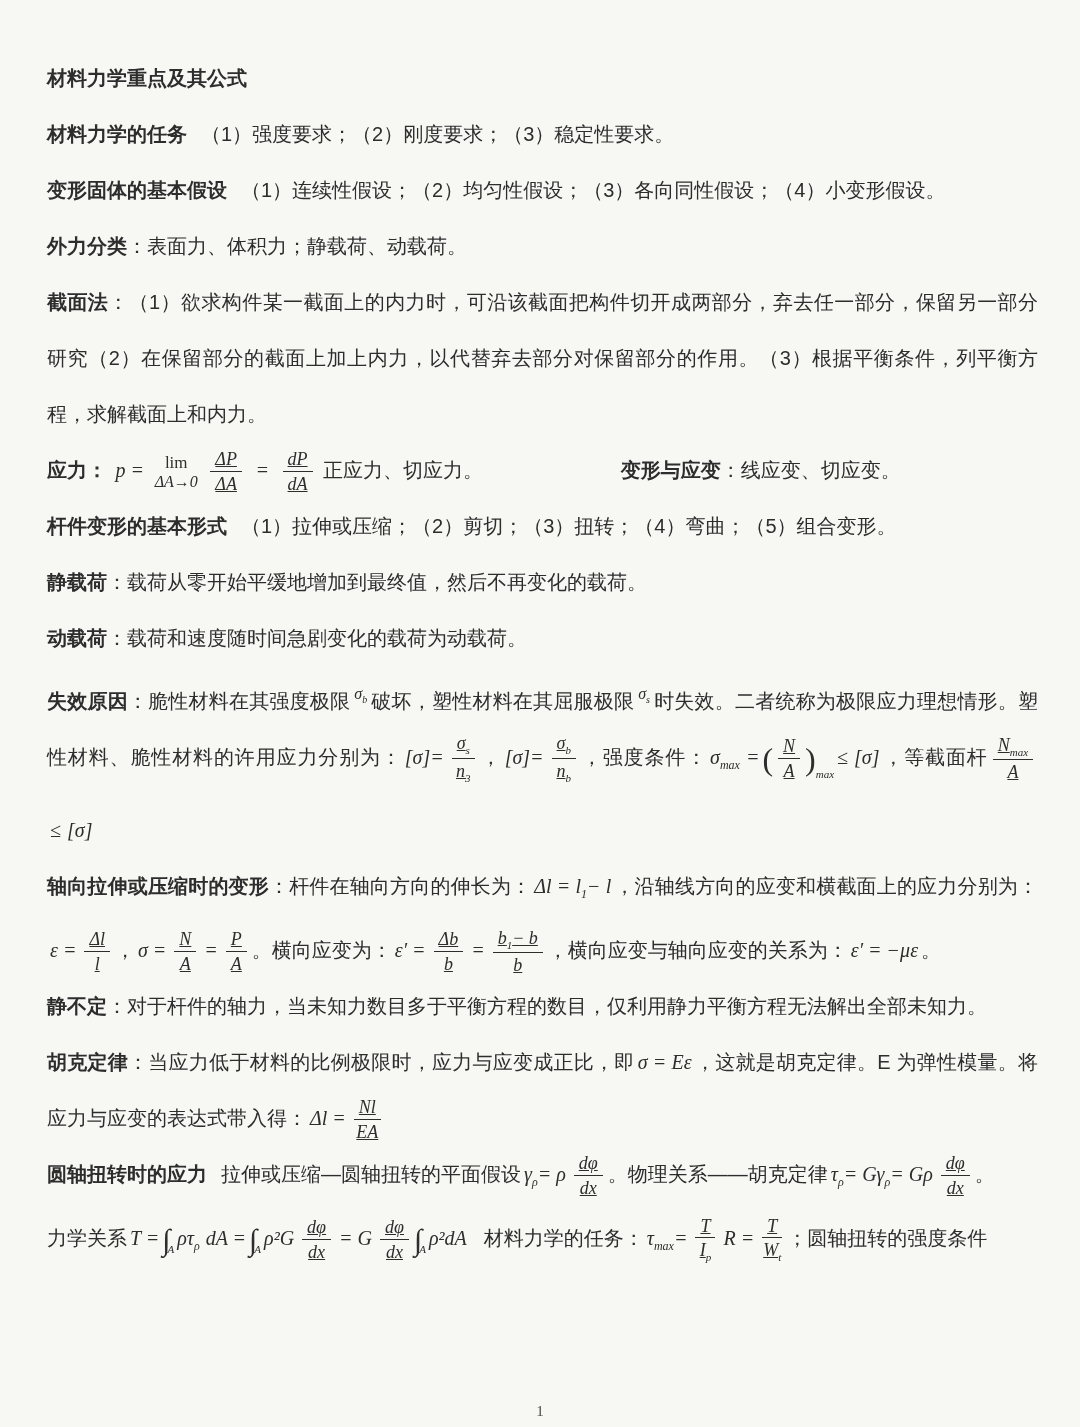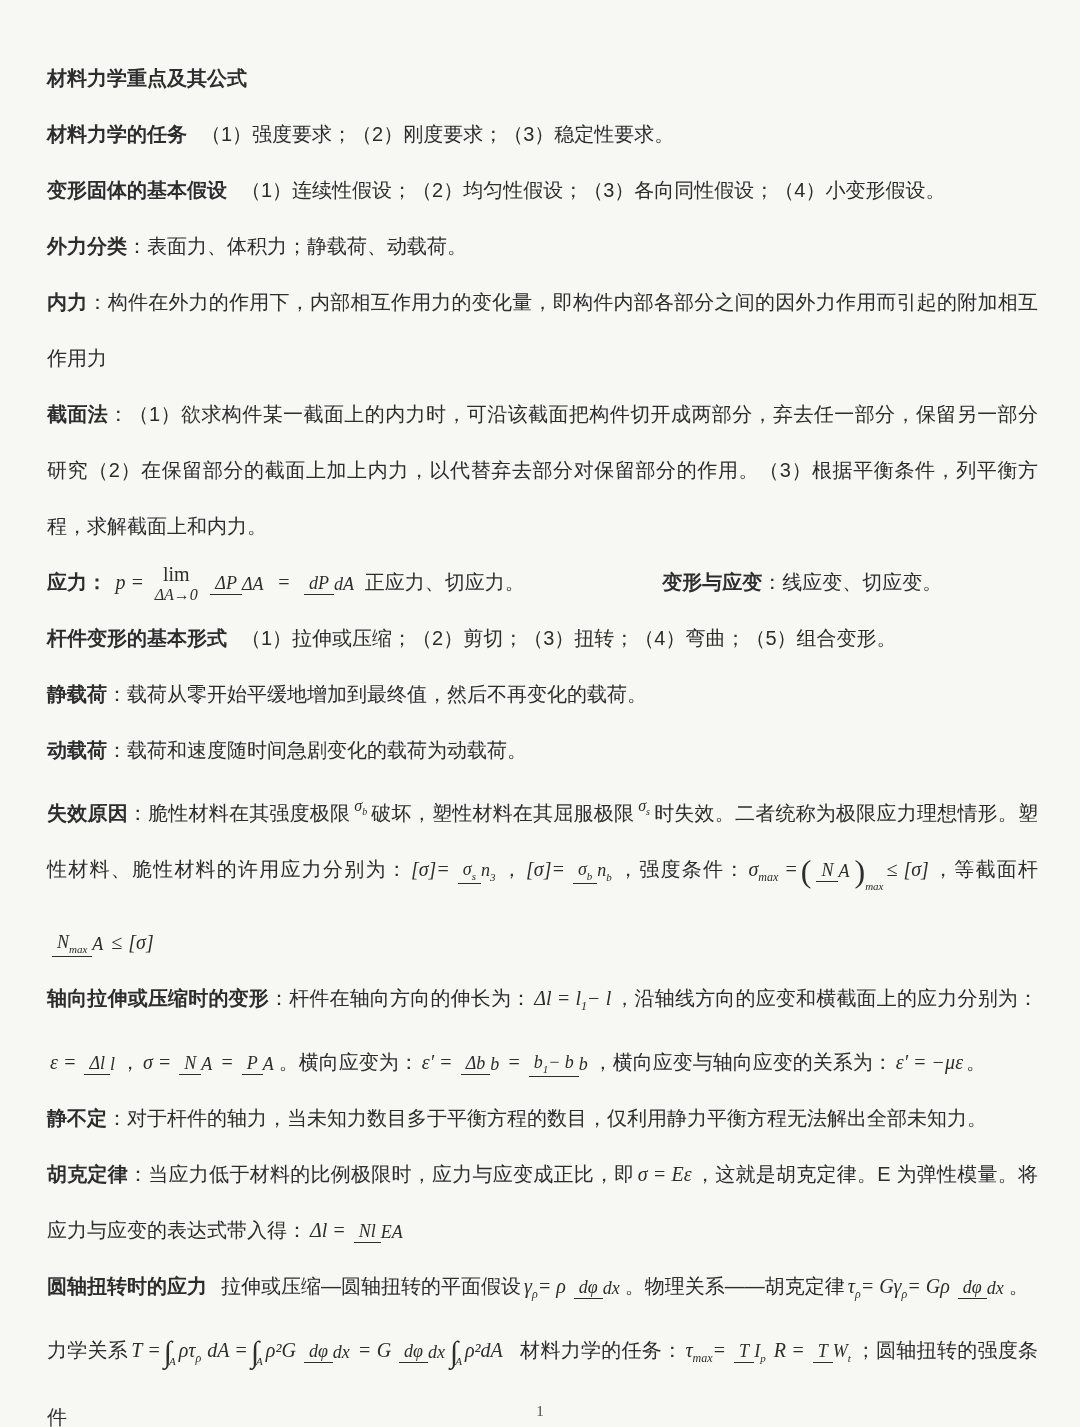--- a/index.html
+++ b/index.html
@@ -88,9 +88,6 @@
     <span class="hd">外力分类</span><span>：表面力、体积力；静载荷、动载荷。</span>
   </p>
 
-  <p class="para">
-    <span class="hd">内力</span><span>：构件在外力的作用下，内部相互作用力的变化量，即构件内部各部分之间的因外力作用而引起的附加相互作用力</span>
-  </p>
 
   <p class="para">
     <span class="hd">截面法</span><span>：（1）欲求构件某一截面上的内力时，可沿该截面把构件切开成两部分，弃去任一部分，保留另一部分研究（2）在保留部分的截面上加上内力，以代替弃去部分对保留部分的作用。（3）根据平衡条件，列平衡方程，求解截面上和内力。</span>

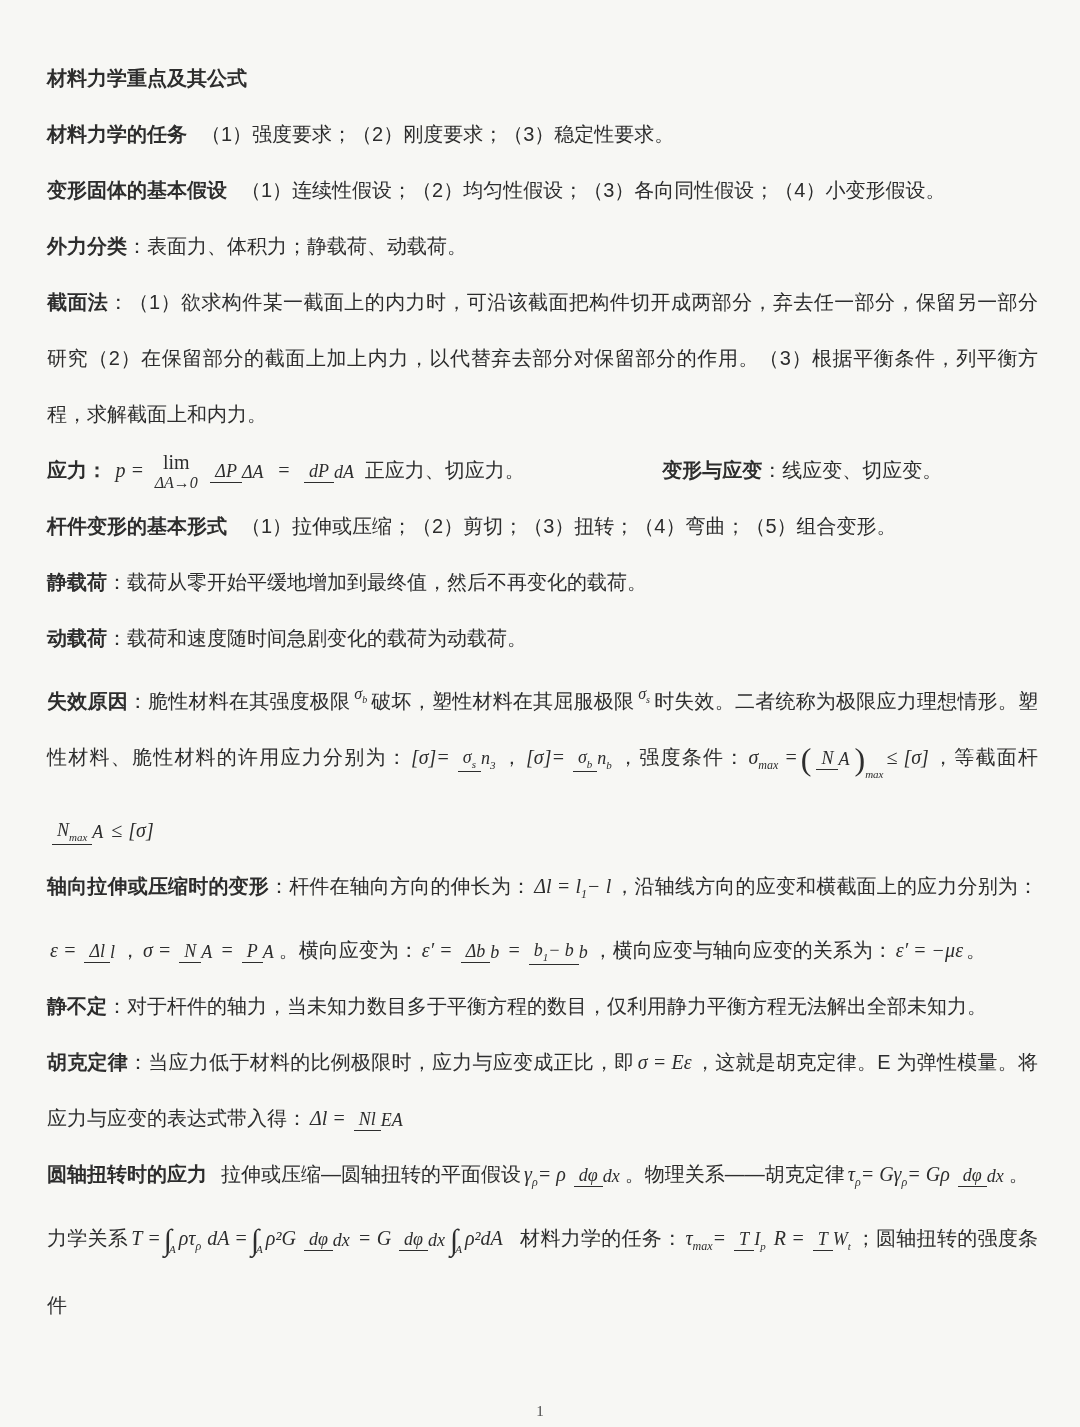--- a/index.html
+++ b/index.html
@@ -43,7 +43,7 @@
     font-family: "Liberation Serif", "DejaVu Serif", serif;
     line-height: 1; margin: 0 2px;
   }
-  .lim .limword { font-size: 20px; font-style: normal; }
+  .lim .limword { font-size: 17px; font-style: normal; }
   .lim .limsub { font-size: 16px; font-style: italic; margin-top: 3px; }
   .msup {
     font-family: "Liberation Serif", "DejaVu Serif", serif;

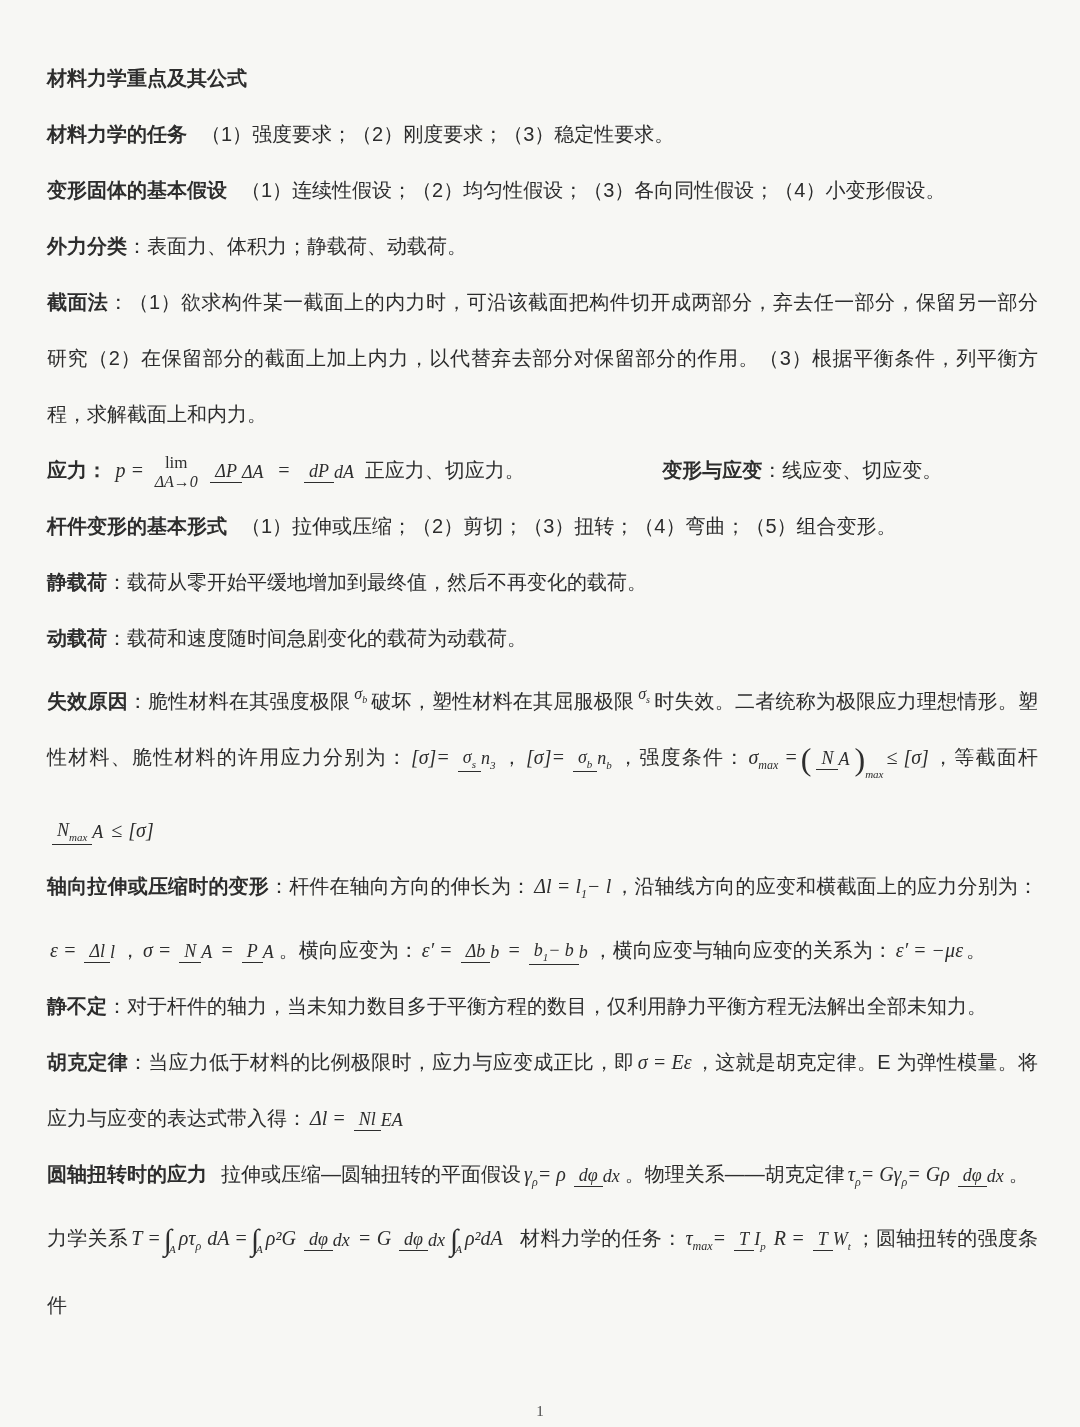--- a/index.html
+++ b/index.html
@@ -27,12 +27,13 @@
   }
   .m sub { font-size: 12px; }
   .frac {
-    display: inline-flex; flex-direction: row; align-items: center;
+    display: inline-flex; flex-direction: column; align-items: center;
     vertical-align: middle;
     font-family: "Liberation Serif", "DejaVu Serif", serif;
     font-style: italic;
     font-size: 18px; line-height: 1.25;
     margin: 0 5px;
+    text-decoration: underline;
   }
   .frac .num { padding: 0 5px; border-bottom: 1.6px solid #2d2d2d; }
   .frac .den { padding-top: 1px; }

